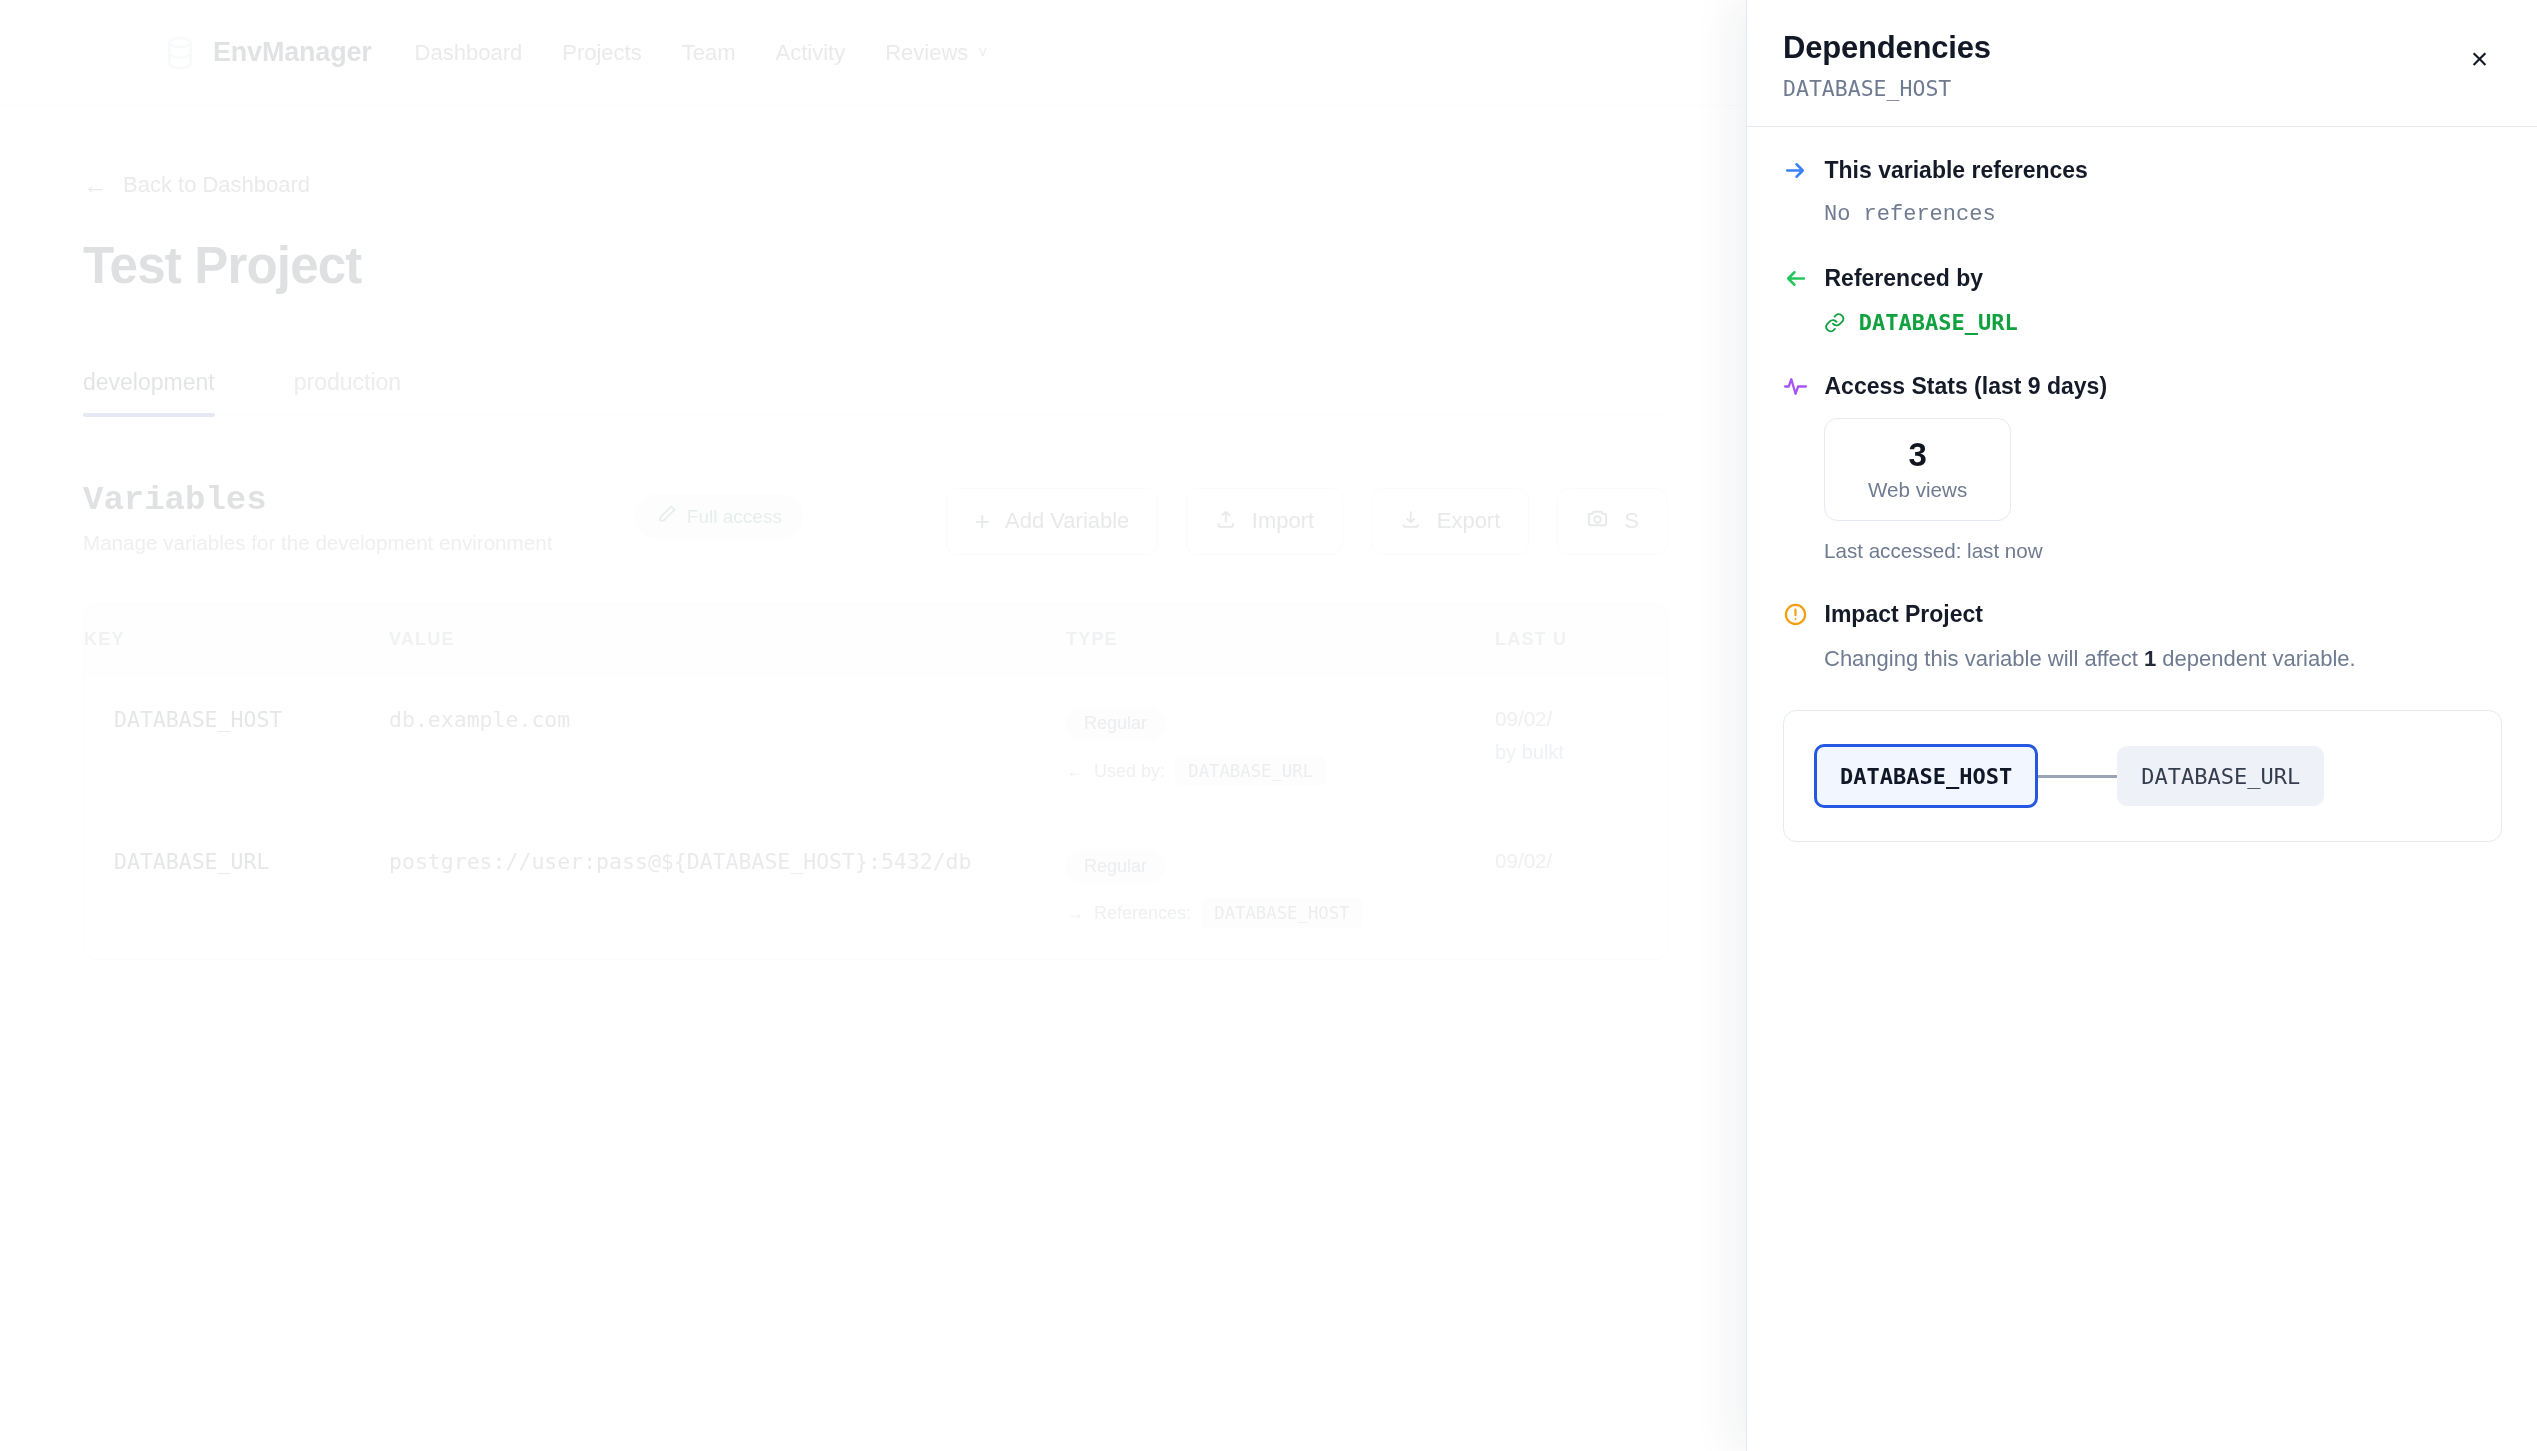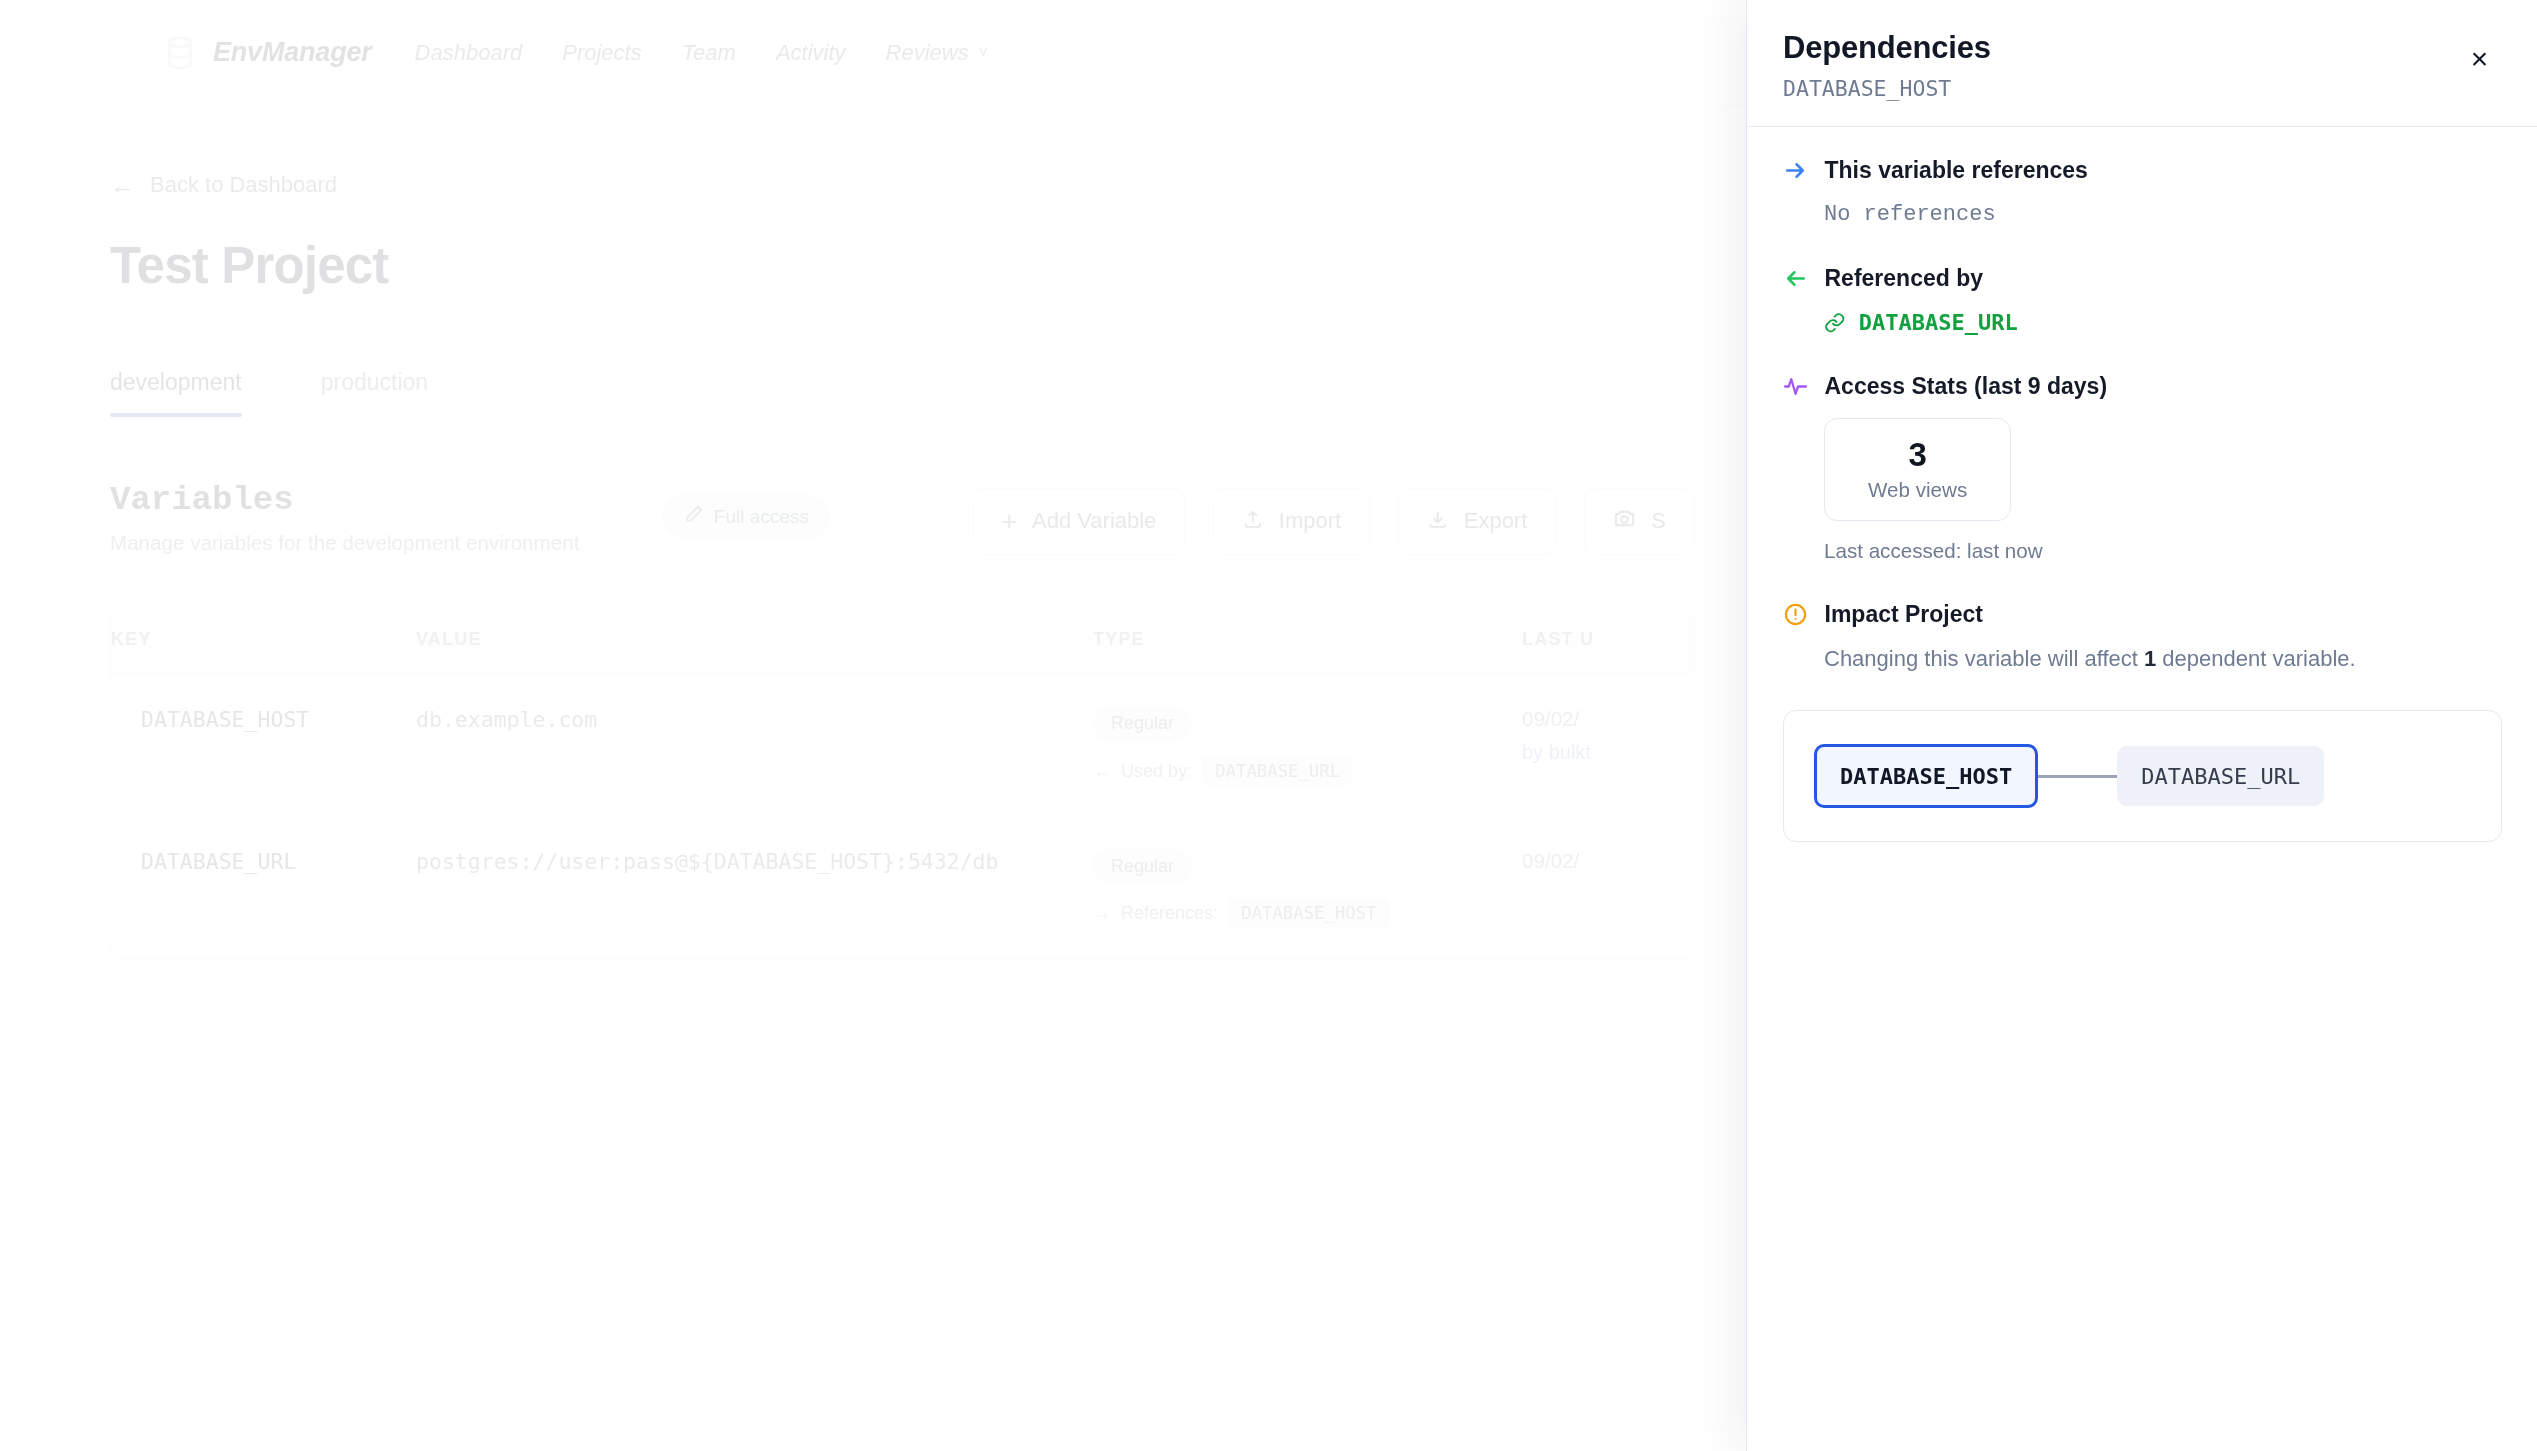--- a/index.html
+++ b/index.html
@@ -35,7 +35,6 @@
     align-items: center;
     padding: 0 33px 0 162px;
     background: #fff;
-    font-style: italic;
   }
   .brand {
     display: flex;

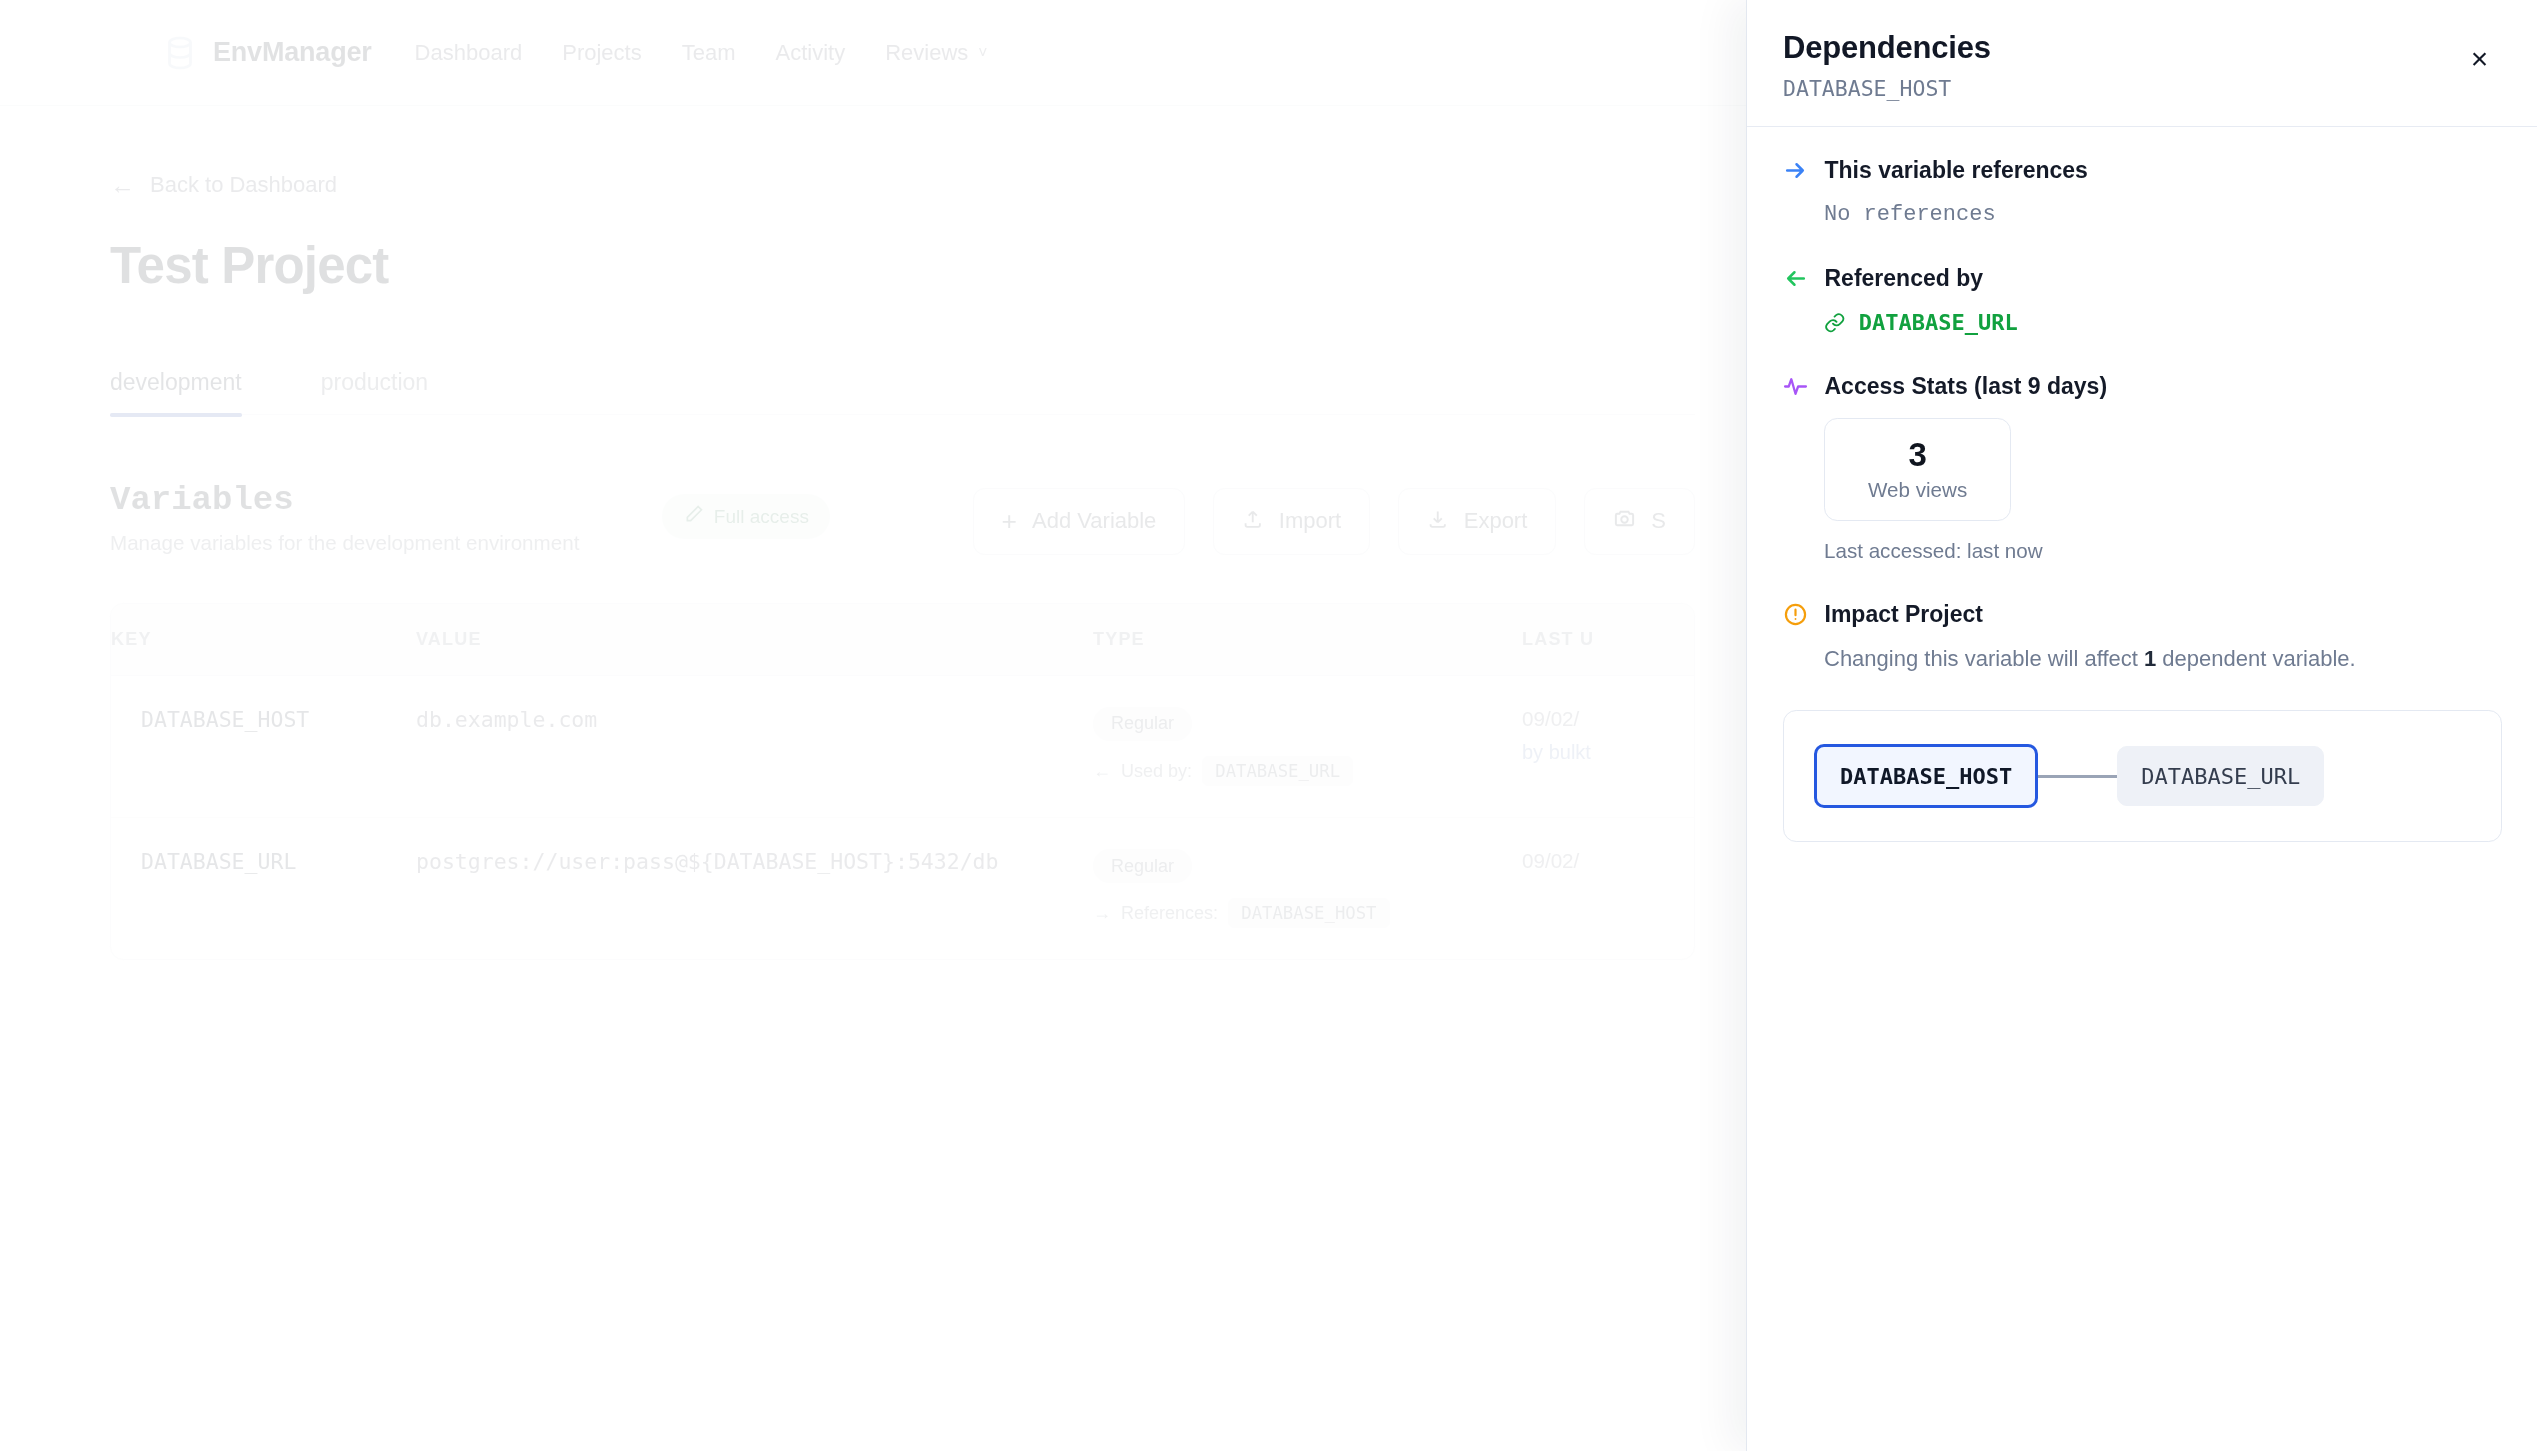--- a/index.html
+++ b/index.html
@@ -66,7 +66,7 @@
 
   
   .page {
-    padding: 66px 0 0 110px;
+    padding: 66px 0 0 83px;
   }
   .back-link {
     display: flex;

